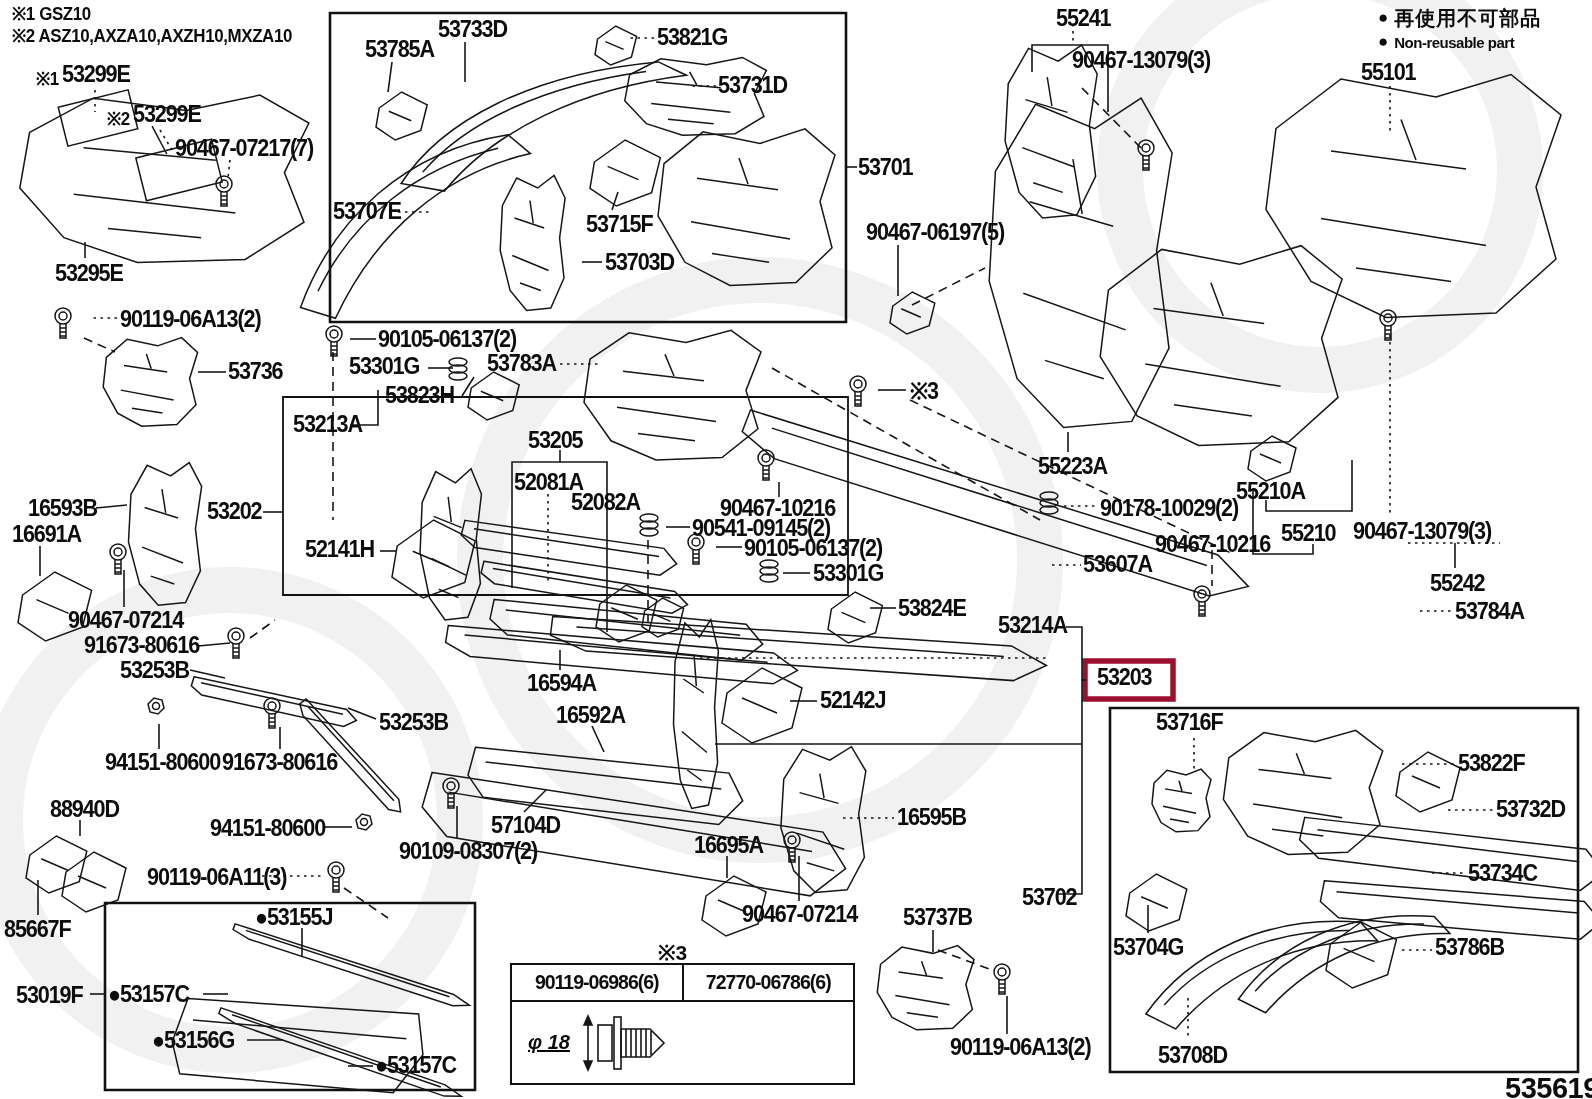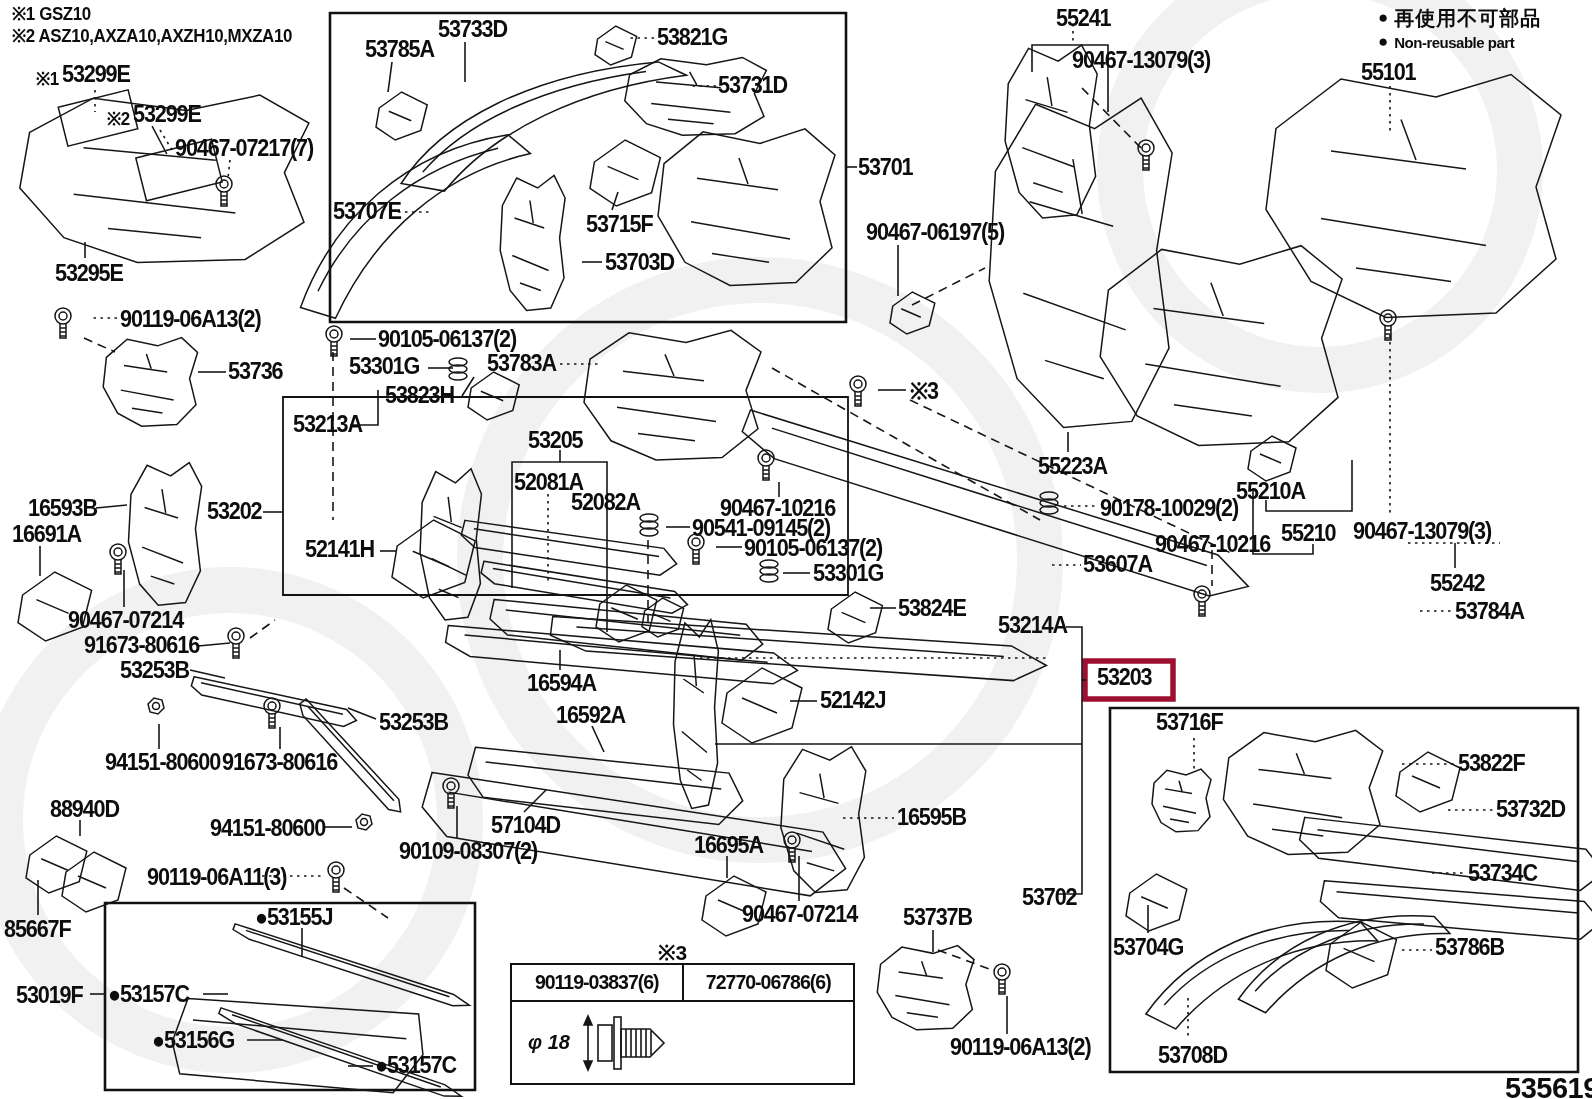--- a/index.html
+++ b/index.html
@@ -356,7 +356,7 @@
 <div id="clip-note">※3</div>
 <div id="clip-table">
   <div class="hdr">
-    <div>90119-03837(6)</div>
+    <div>90119-06986(6)</div>
     <div>72770-06786(6)</div>
   </div>
   <div class="bdy">

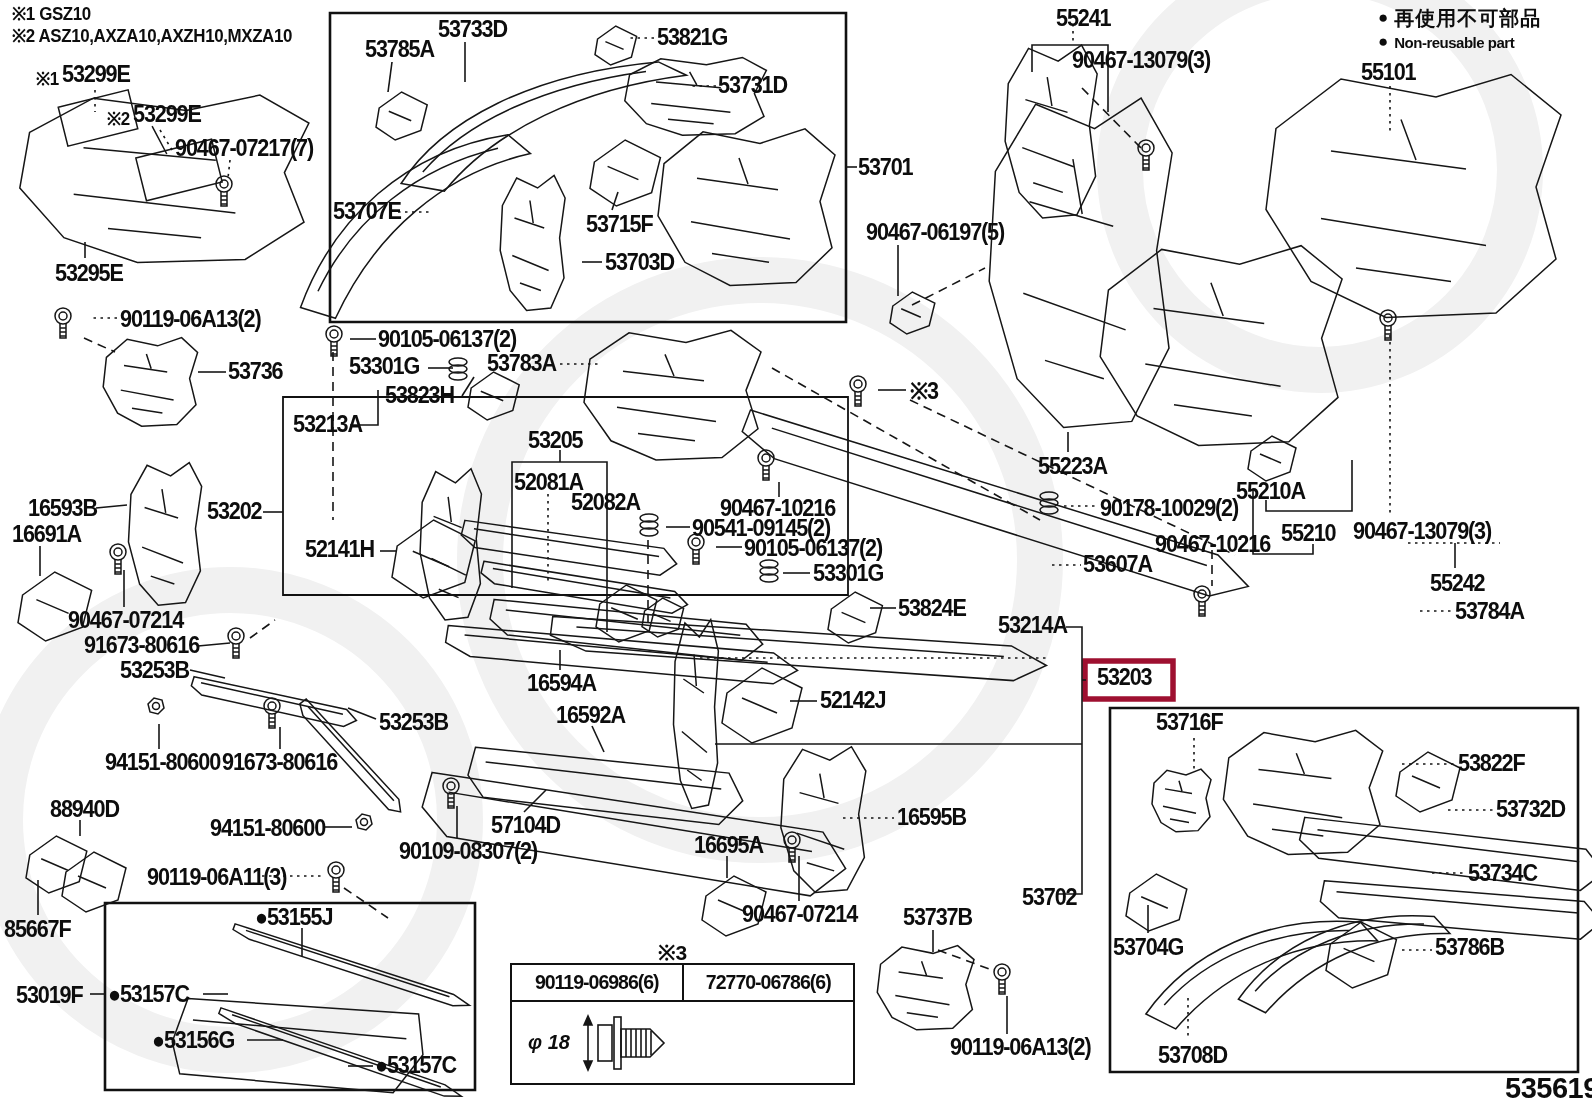--- a/index.html
+++ b/index.html
@@ -29,7 +29,7 @@
                        font-weight:bold;font-size:19.5px;letter-spacing:-1px;color:#0d0d0d;}
   #clip-table .hdr div+div{border-left:2.5px solid #111;}
   #clip-table .bdy{display:flex;flex:1;}
-  #clip-table .cell{flex:1;position:relative;display:flex;align-items:center;padding-left:16px;}
+  #clip-table .cell{flex:1;position:relative;display:flex;align-items:center;padding-left:16px;text-decoration:underline;}
   #clip-table .cell+.cell{border-left:2.5px solid #111;}
   #clip-table .dia{font-weight:bold;font-size:20px;color:#0d0d0d;font-style:italic;}
   .clipglyph{margin-left:6px;}

